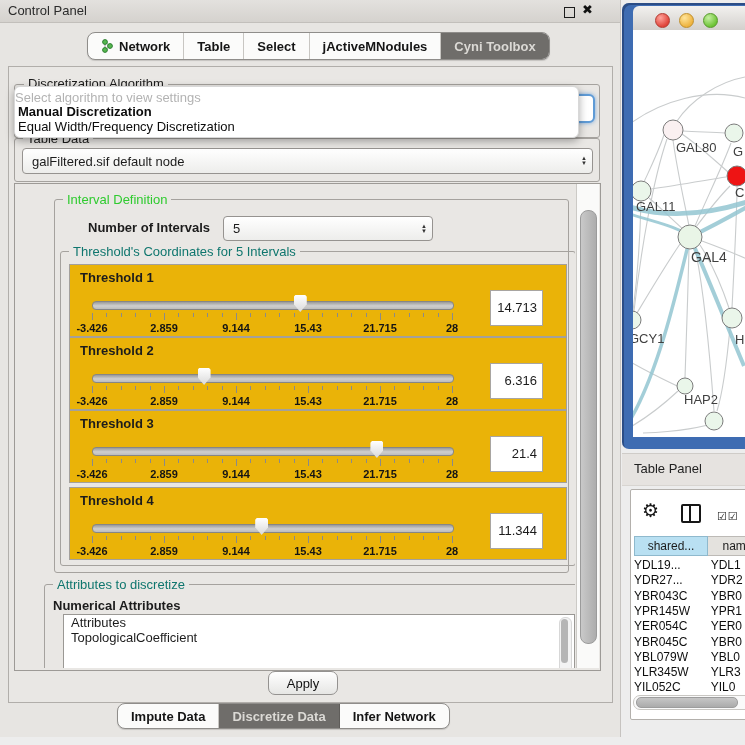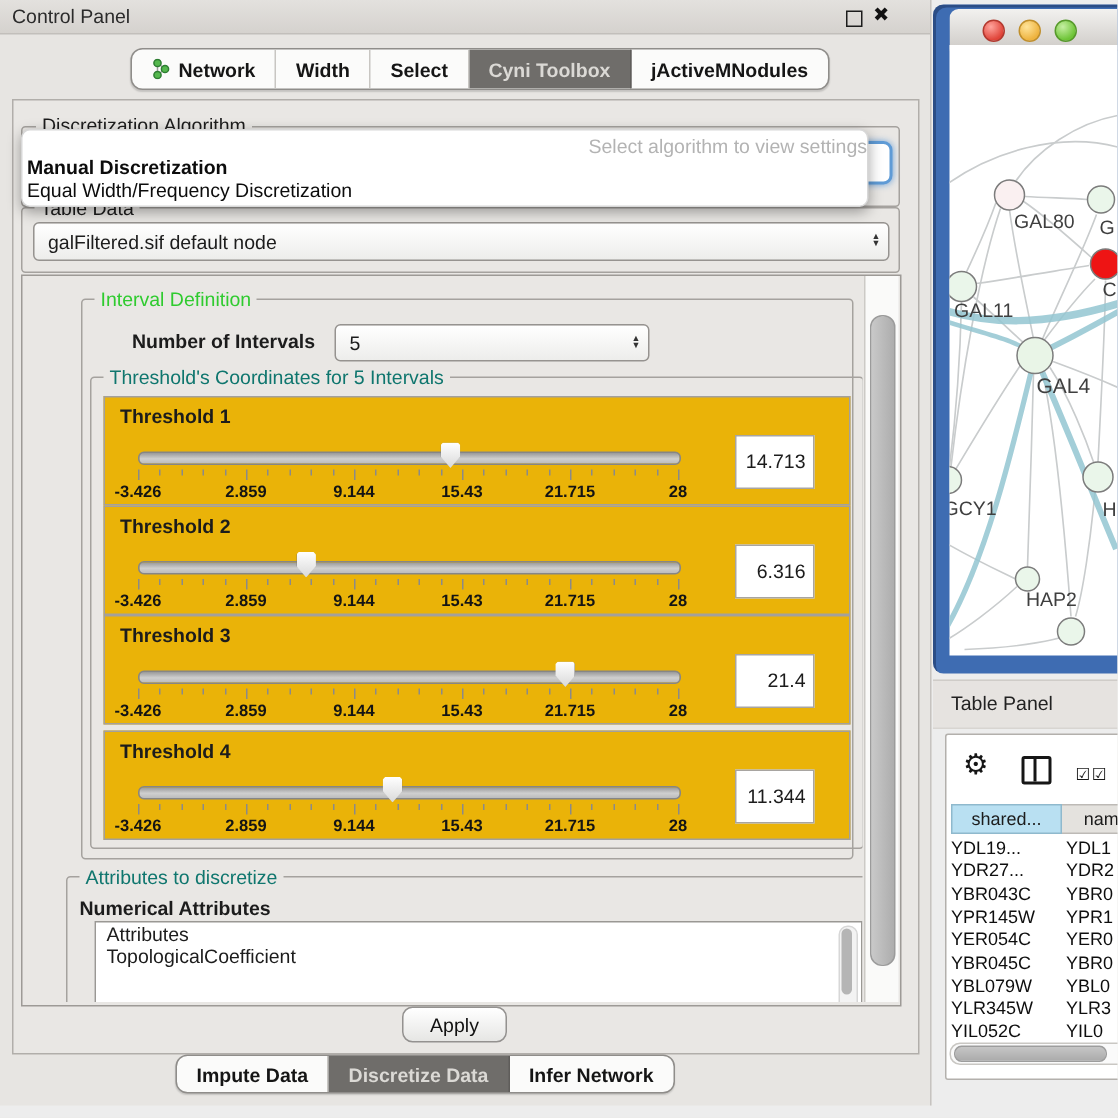--- a/index.html
+++ b/index.html
@@ -116,7 +116,7 @@
         <span>Network</span>
       </div>
       <div class="tab">
-        <span>Width</span>
+        <span>Table</span>
       </div>
       <div class="tab">
         <span>Select</span>

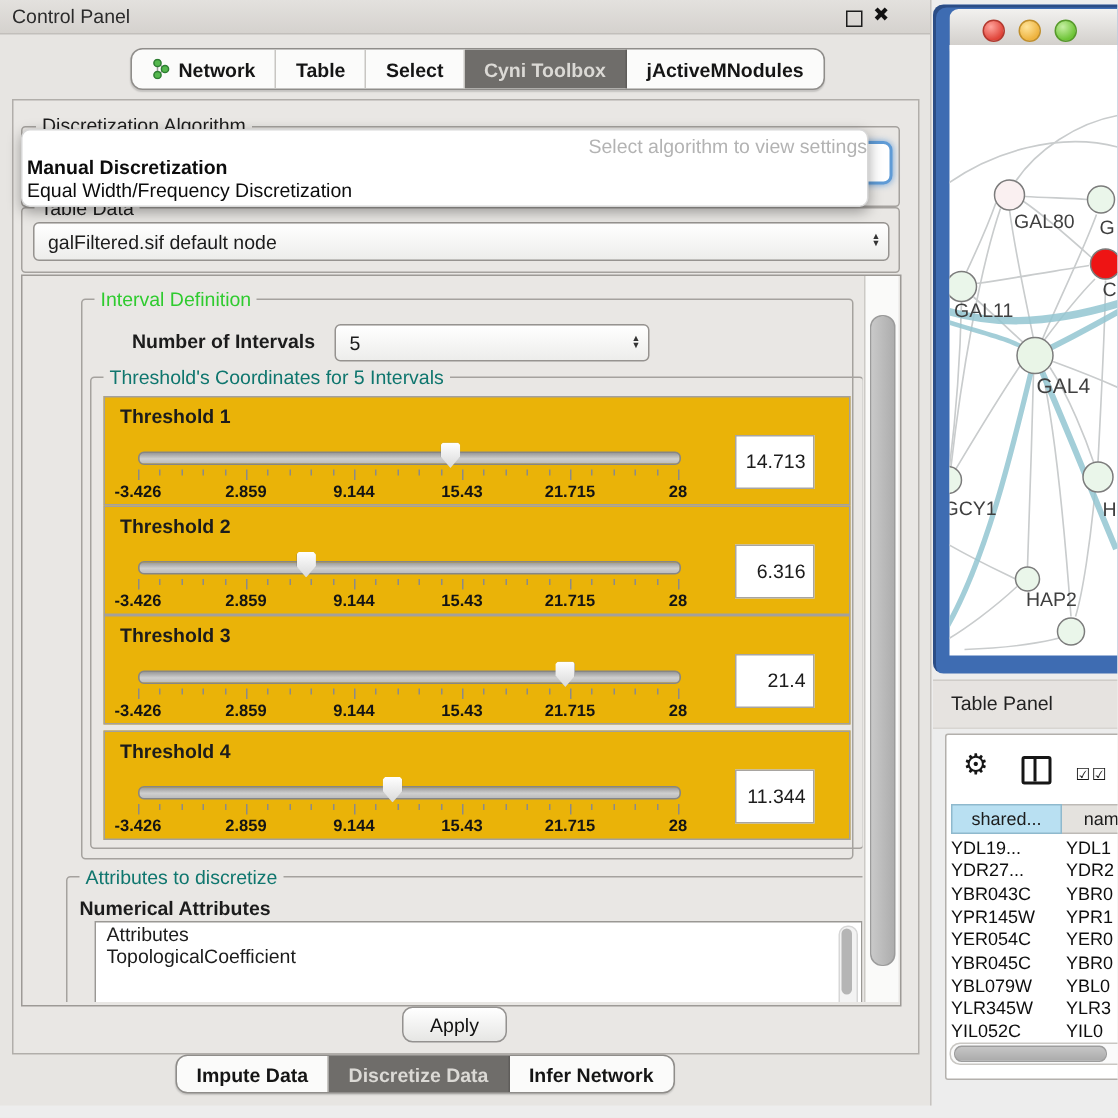--- a/index.html
+++ b/index.html
@@ -121,11 +121,11 @@
       <div class="tab">
         <span>Select</span>
       </div>
+      <div class="tab">
+        <span>jActiveMNodules</span>
+      </div>
       <div class="tab sel">
         <span>Cyni Toolbox</span>
-      </div>
-      <div class="tab">
-        <span>jActiveMNodules</span>
       </div>
     </div>
 

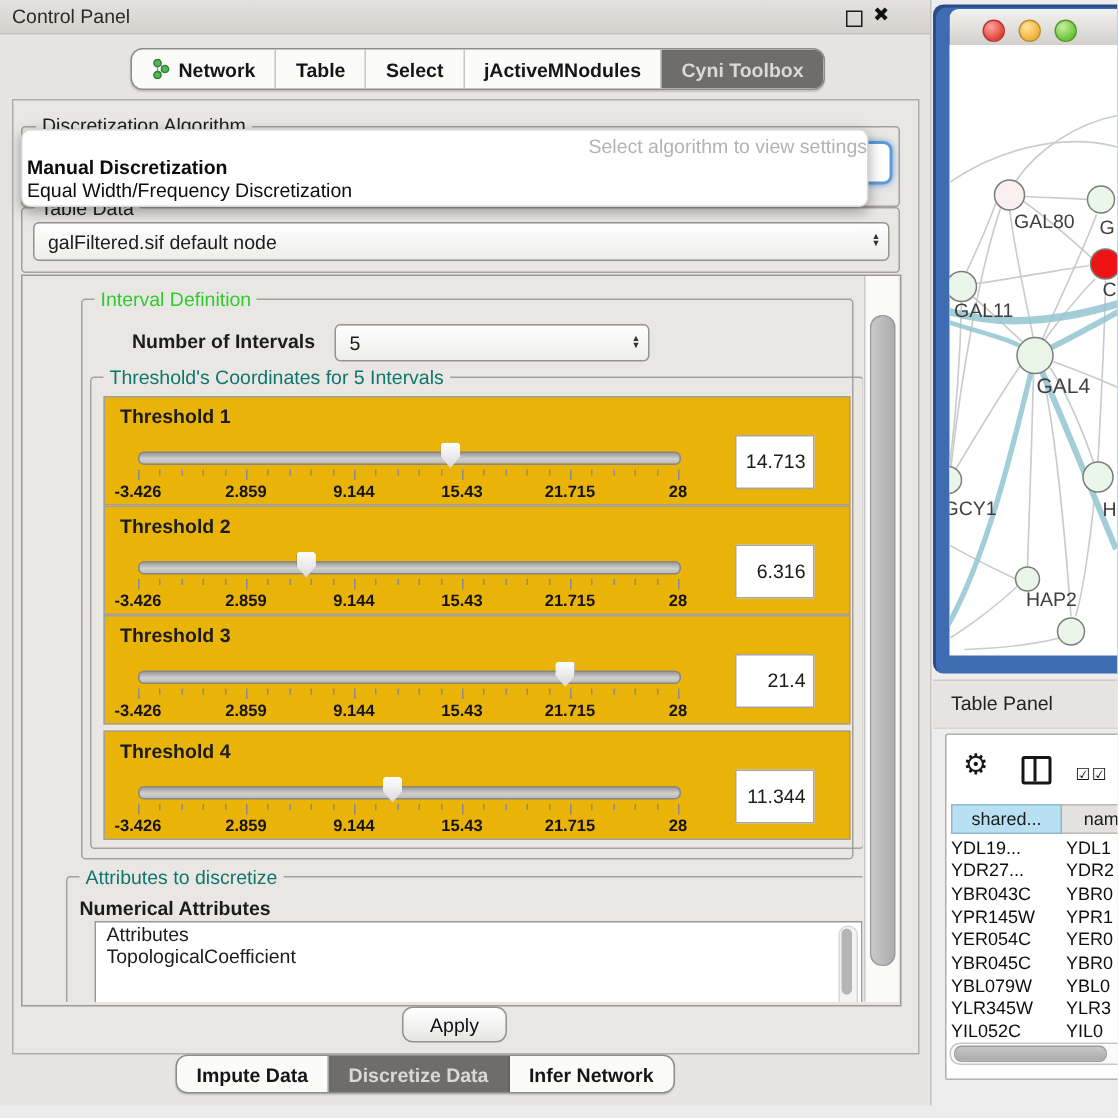--- a/index.html
+++ b/index.html
@@ -31,7 +31,7 @@
   .combo .spin{width:16px;display:flex;flex-direction:column;align-items:center;justify-content:center;font-size:6px;line-height:5px;color:#333;}
   #combo-algorithm{left:22px;top:94px;width:569px;height:25px;border:2px solid #5f9bd6;box-shadow:0 0 4px rgba(90,150,215,.8);border-radius:6px;background:#fff;z-index:1;}
   #popup{left:14px;top:86px;width:563px;height:50px;background:#fff;border:1px solid #d8d8d8;border-radius:6px;box-shadow:0 3px 9px rgba(0,0,0,.35);z-index:30;}
-  #popup .ph{position:absolute;left:0;right:0;top:3px;text-align:right;color:#b3b3b3;font-size:13px;}
+  #popup .ph{position:absolute;left:0;right:0;top:3px;text-align:left;color:#b3b3b3;font-size:13px;}
   #popup .opt{position:absolute;left:3px;right:3px;height:15px;font-size:13px;color:#0c0c0c;white-space:nowrap;}
   #popup .opt.b{font-weight:bold;}
   #fs-tabledata{left:14px;top:138px;width:584px;height:42px;}

